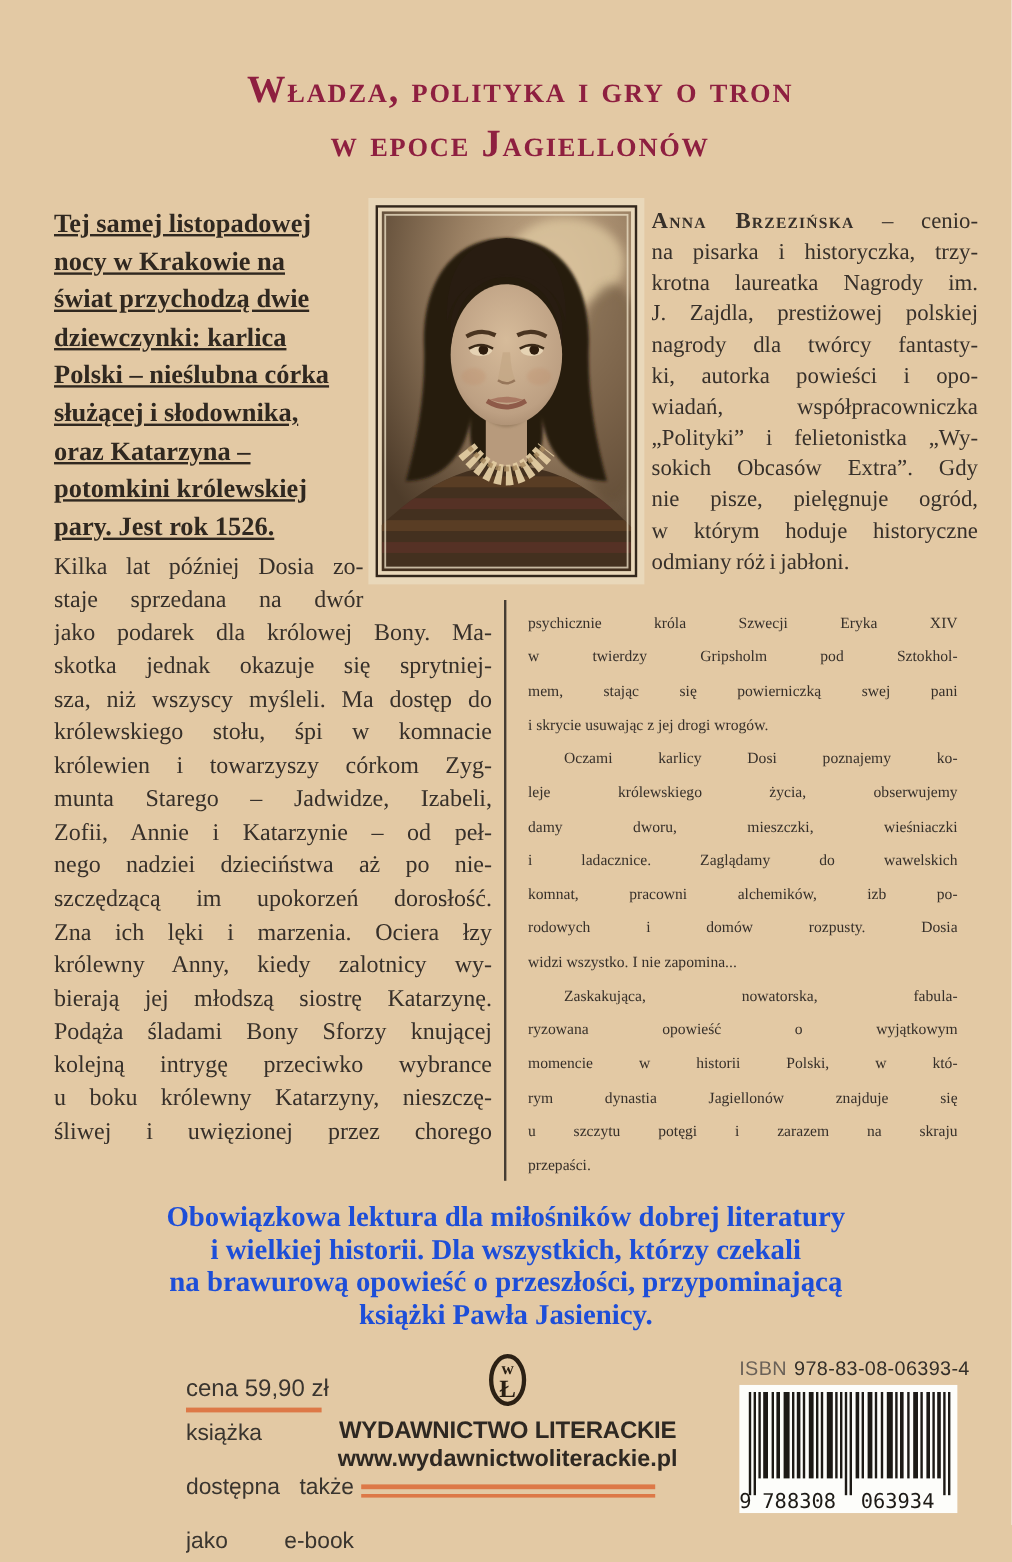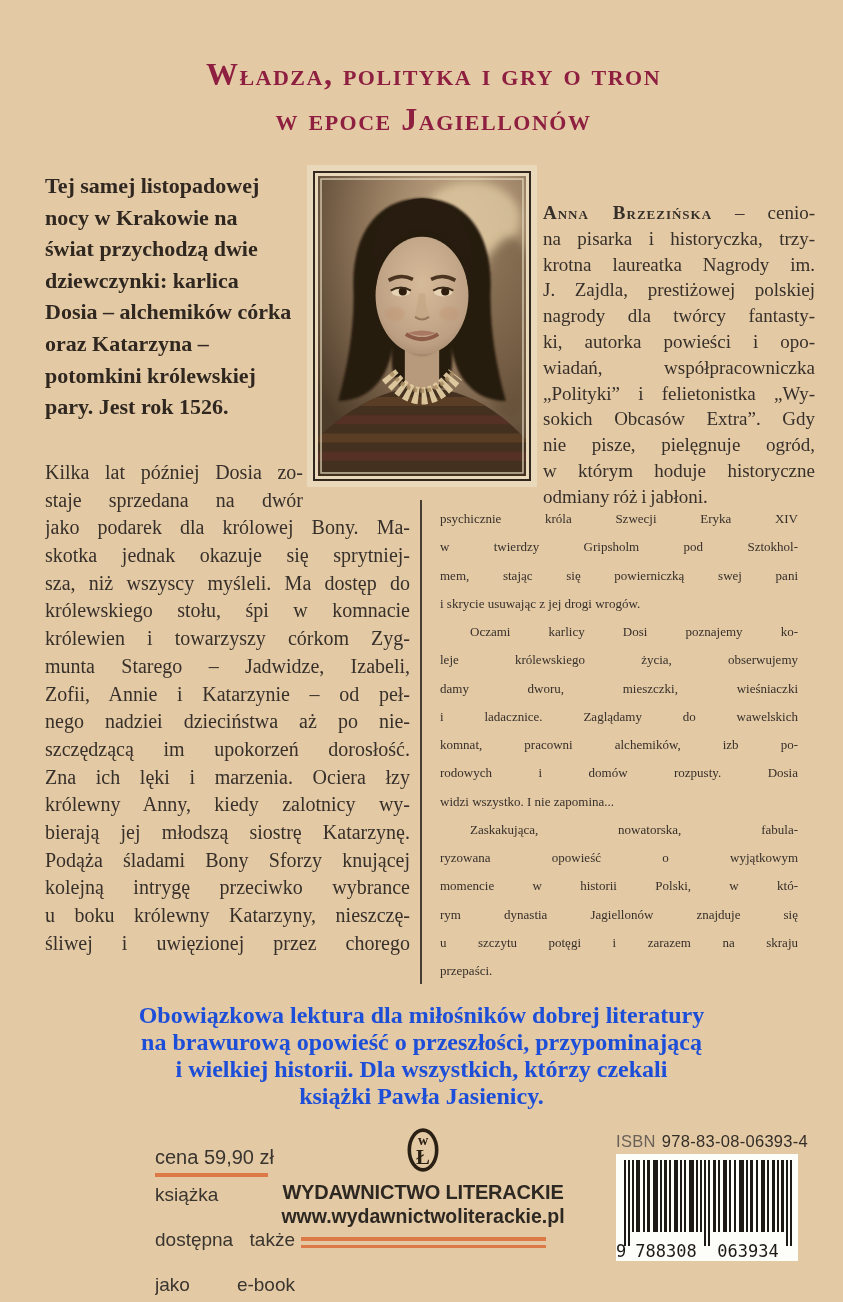--- a/index.html
+++ b/index.html
@@ -31,7 +31,7 @@
   
   .intro{
     position:absolute; left:45px; top:170px; width:272px;
-    font-size:22px; font-weight:700; color:#302820; --lh:31.6px;
+    font-size:22px; font-weight:700; color:#302820;text-decoration:underline; --lh:31.6px;
   }
   
   .photo{

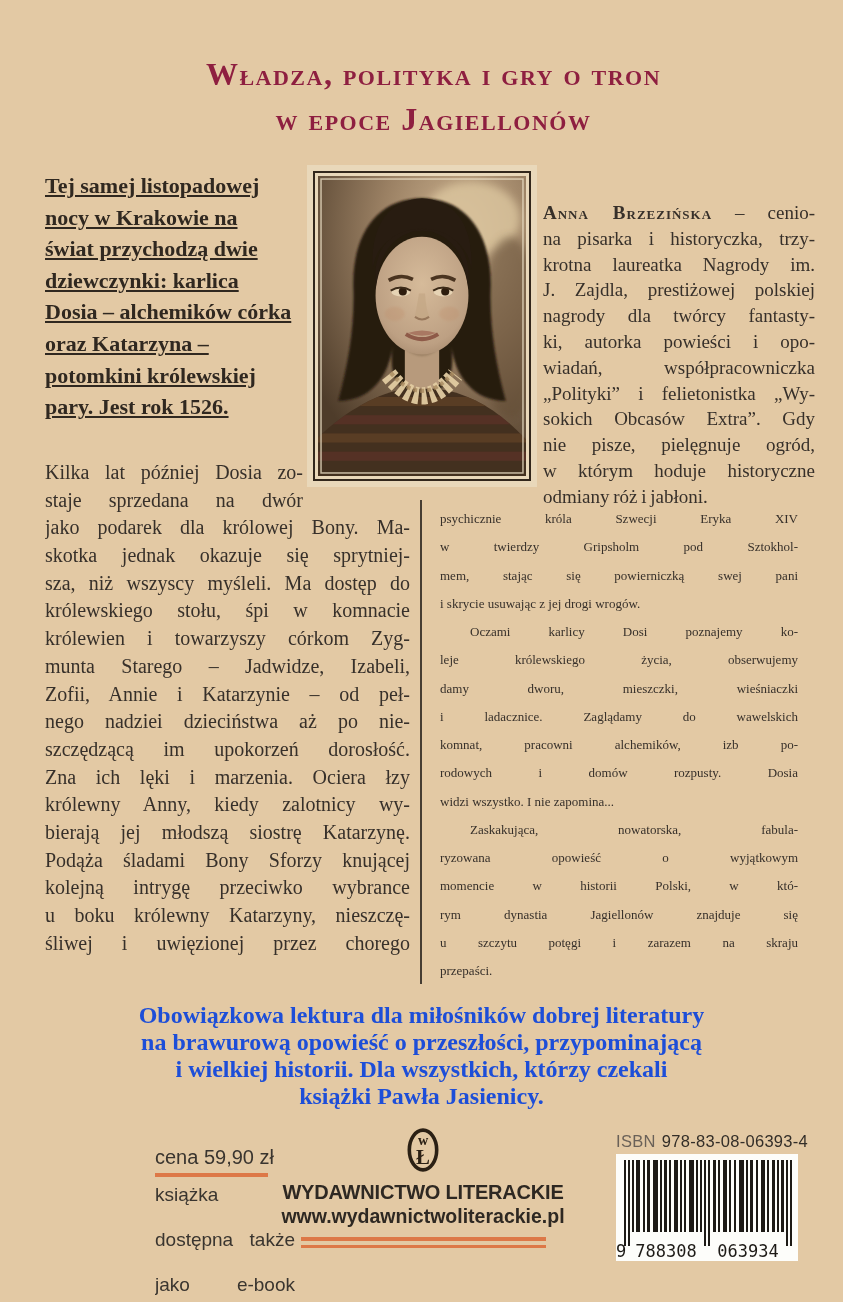--- a/index.html
+++ b/index.html
@@ -45,7 +45,7 @@
   
   .bio{
     position:absolute; left:543px; top:172px; width:272px;
-    font-size:19px; --lh:25.8px; word-spacing:-1px;margin-top:28px;
+    font-size:19px; --lh:25.8px; word-spacing:-1px;
   }
   .bio .sc{font-variant:small-caps; font-weight:600; letter-spacing:1px;}
   

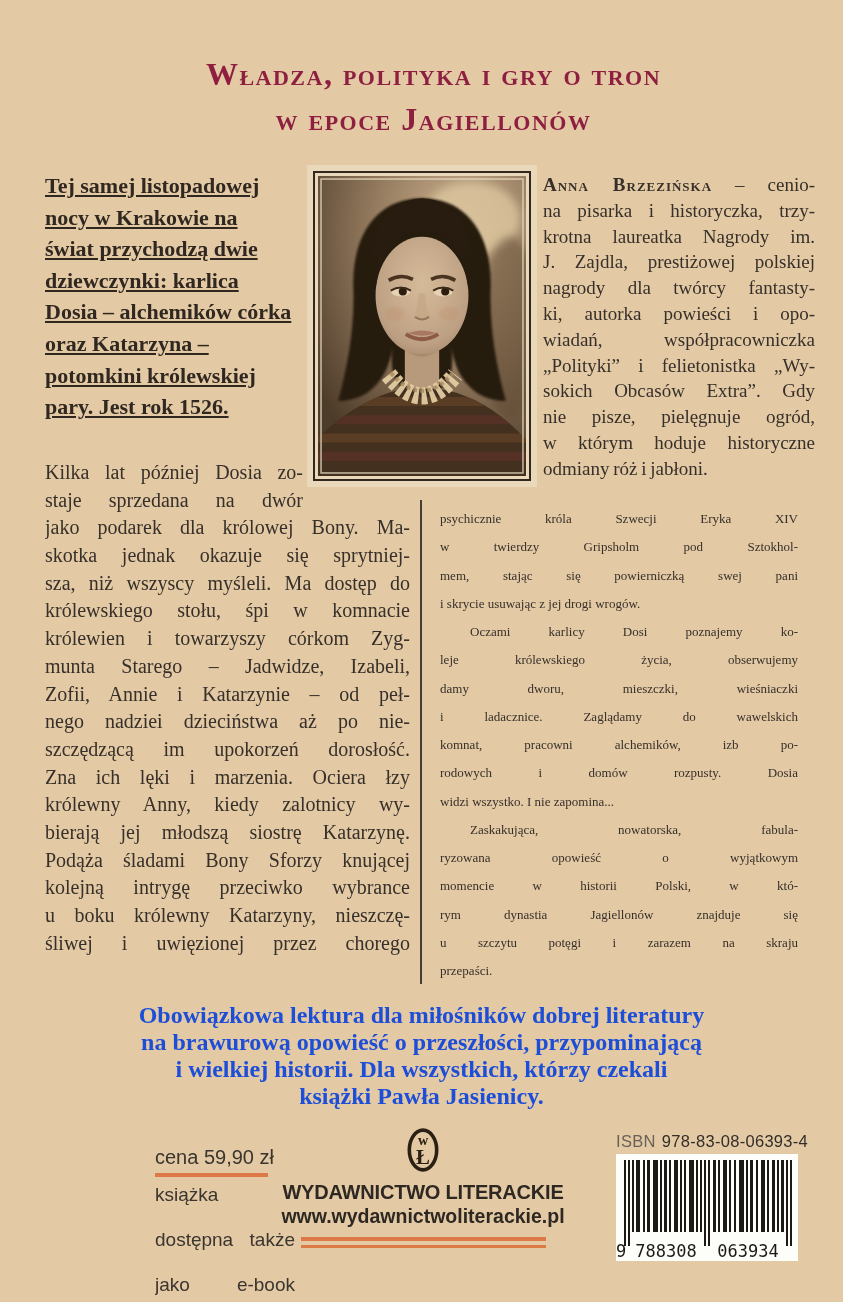--- a/index.html
+++ b/index.html
@@ -107,7 +107,7 @@
       <div class="line">nocy w Krakowie na</div>
       <div class="line">świat przychodzą dwie</div>
       <div class="line">dziewczynki: karlica</div>
-      <div class="line">Dosia – alchemików córka</div>
+      <div class="line">Polski – nieślubna córka</div>
       <div class="line">oraz Katarzyna –</div>
       <div class="line">potomkini królewskiej</div>
       <div class="line">pary. Jest rok 1526.</div>

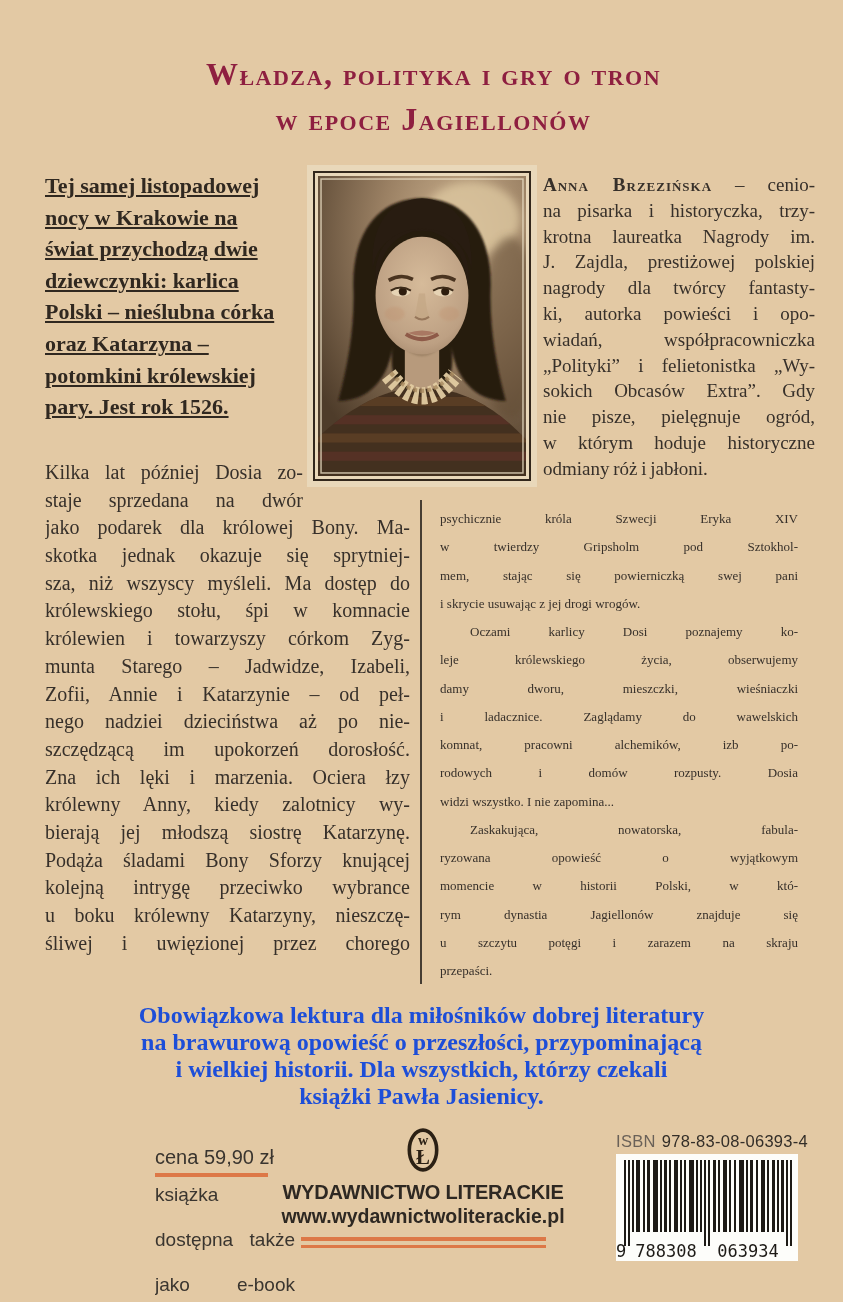--- a/index.html
+++ b/index.html
@@ -108,6 +108,7 @@
       <div class="line">świat przychodzą dwie</div>
       <div class="line">dziewczynki: karlica</div>
       <div class="line">Polski – nieślubna córka</div>
+      <div class="line">służącej i słodownika,</div>
       <div class="line">oraz Katarzyna –</div>
       <div class="line">potomkini królewskiej</div>
       <div class="line">pary. Jest rok 1526.</div>

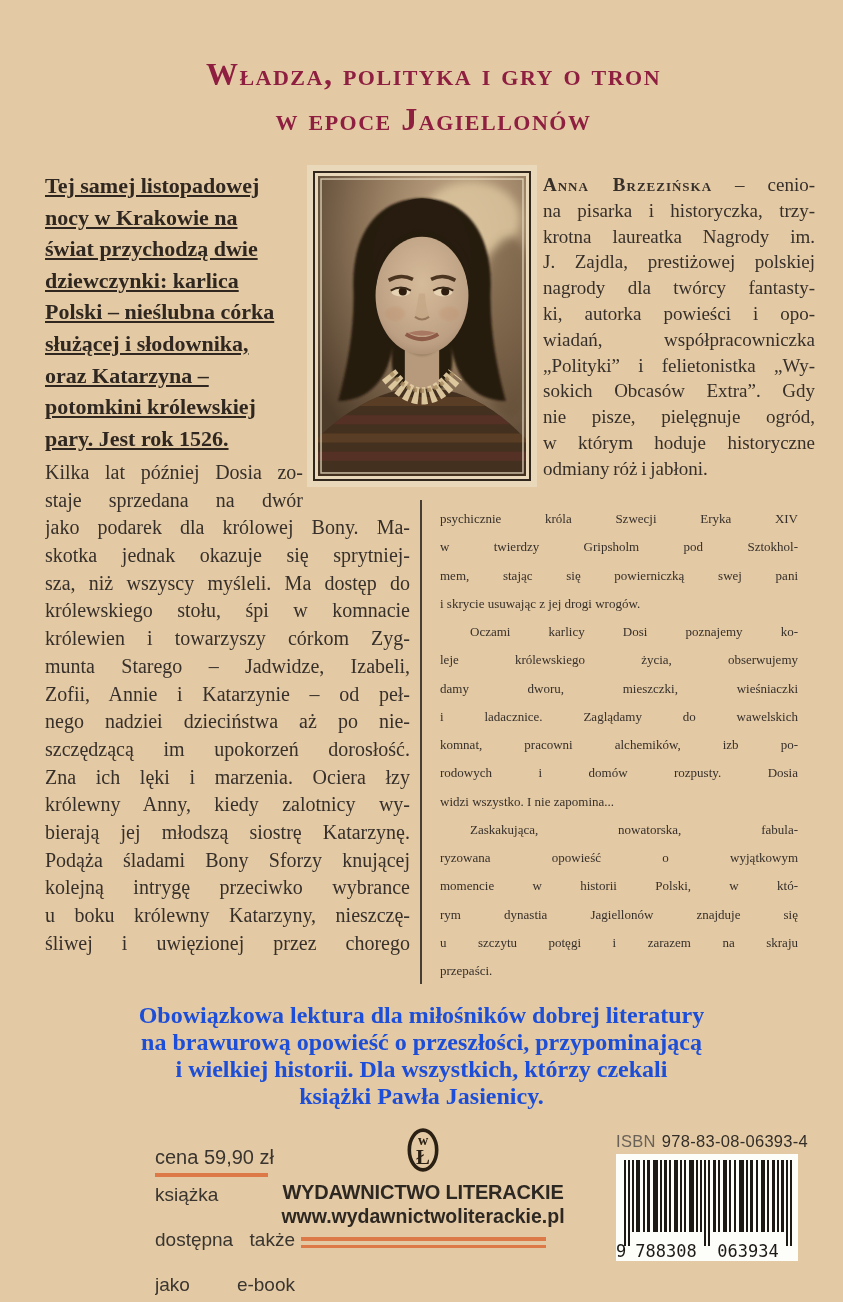--- a/index.html
+++ b/index.html
@@ -238,8 +238,8 @@
 
   <div class="blurb center-all">
       <div class="line">Obowiązkowa lektura dla miłośników dobrej literatury</div>
+      <div class="line">i wielkiej historii. Dla wszystkich, którzy czekali</div>
       <div class="line">na brawurową opowieść o przeszłości, przypominającą</div>
-      <div class="line">i wielkiej historii. Dla wszystkich, którzy czekali</div>
       <div class="line">książki Pawła Jasienicy.</div>
     </div>
 

